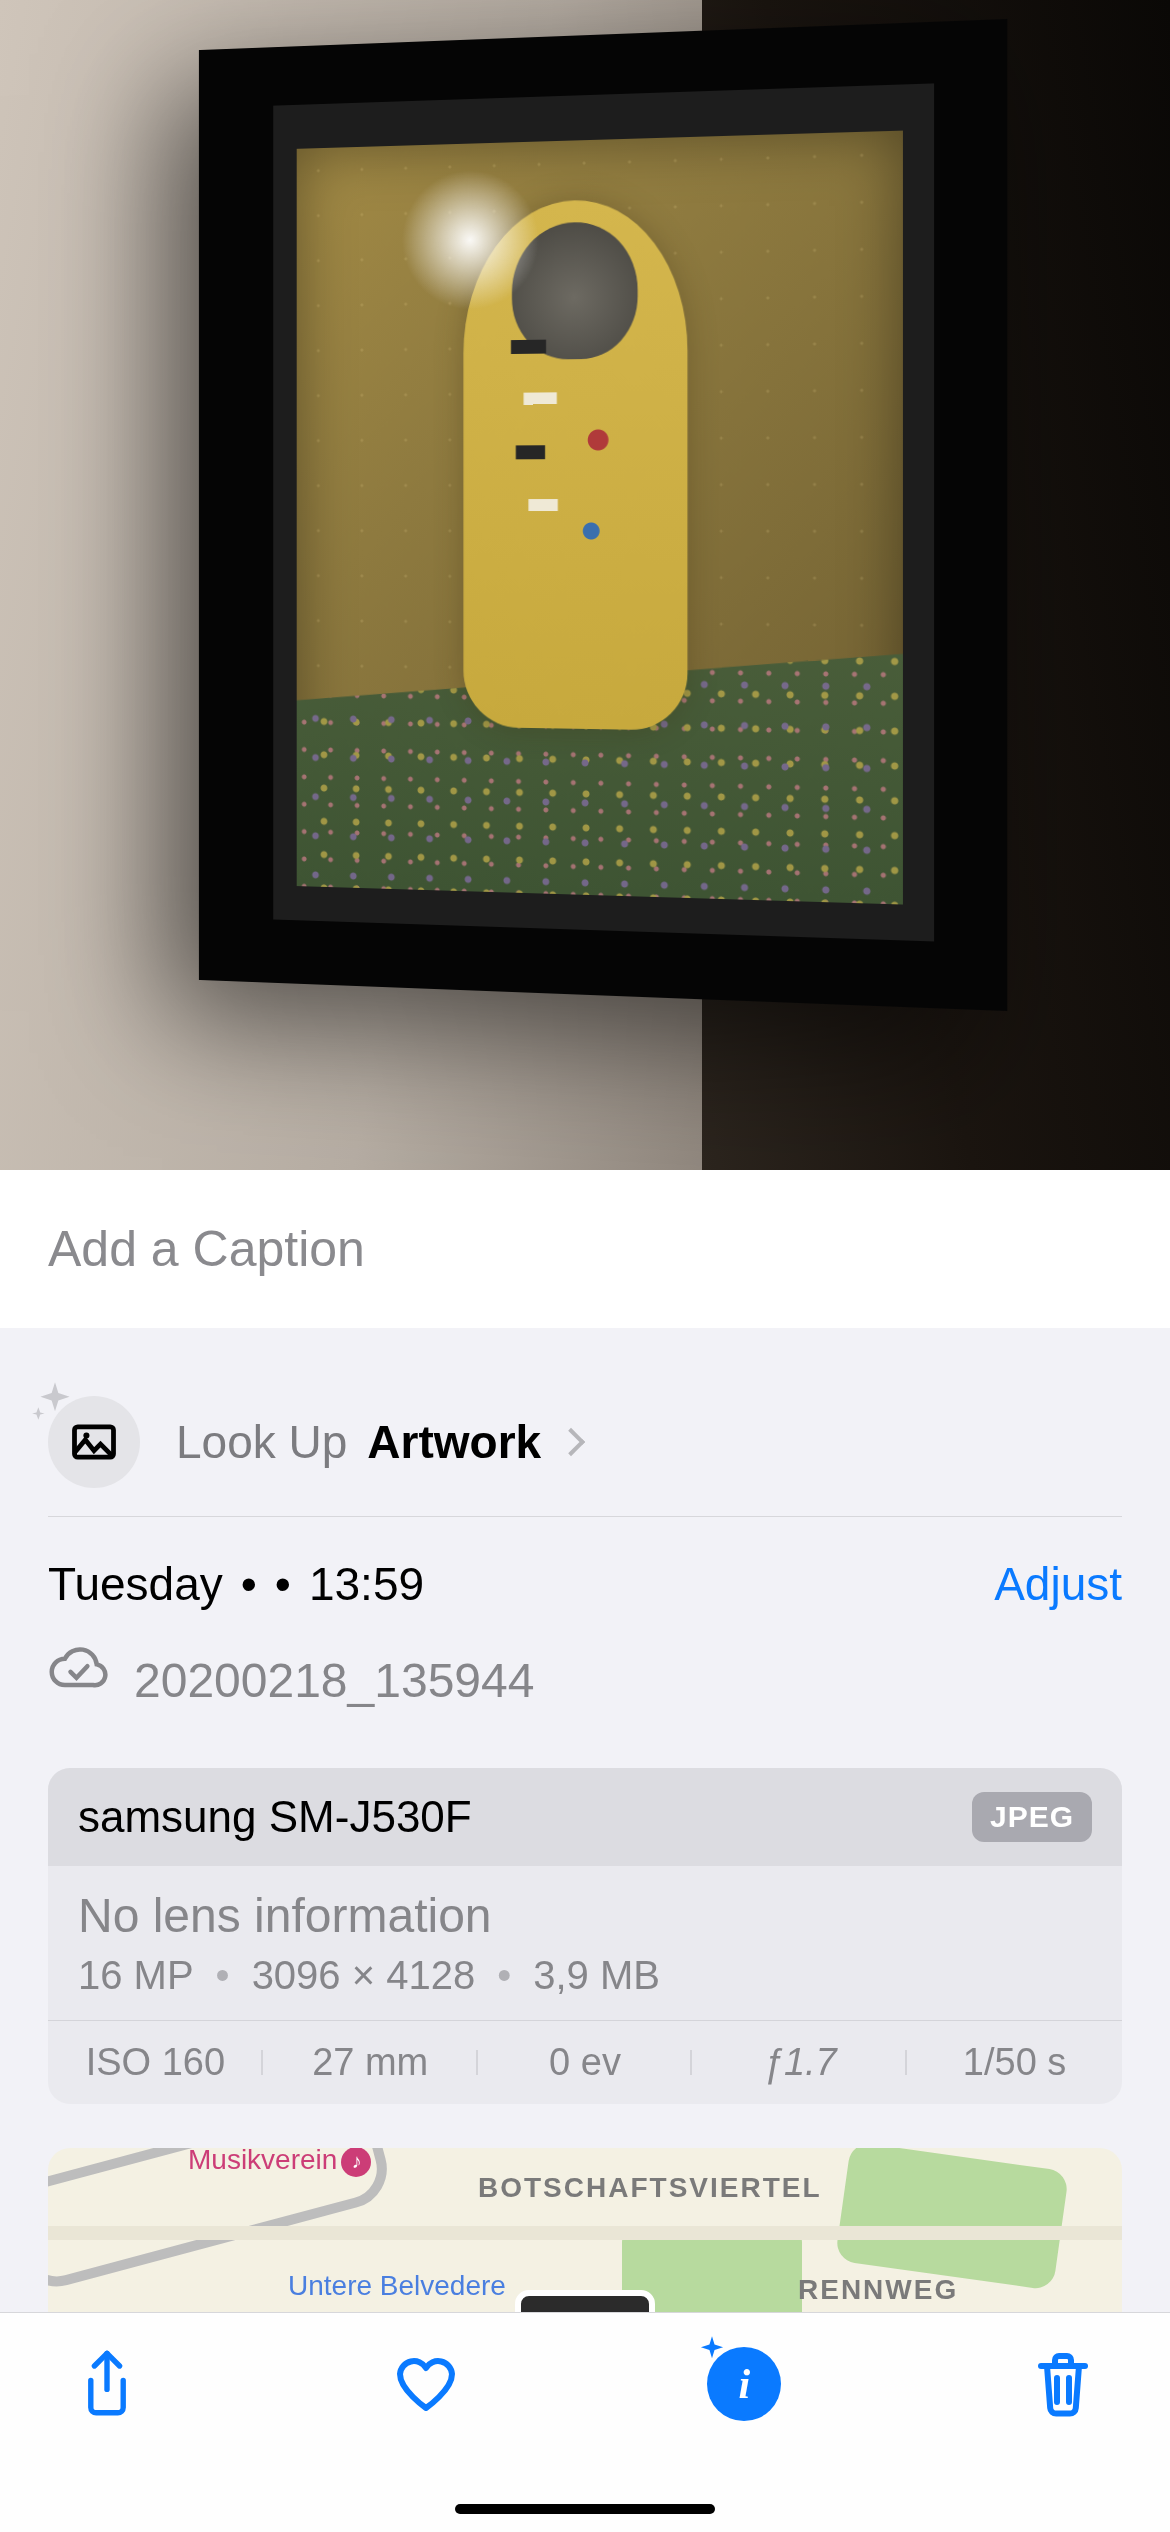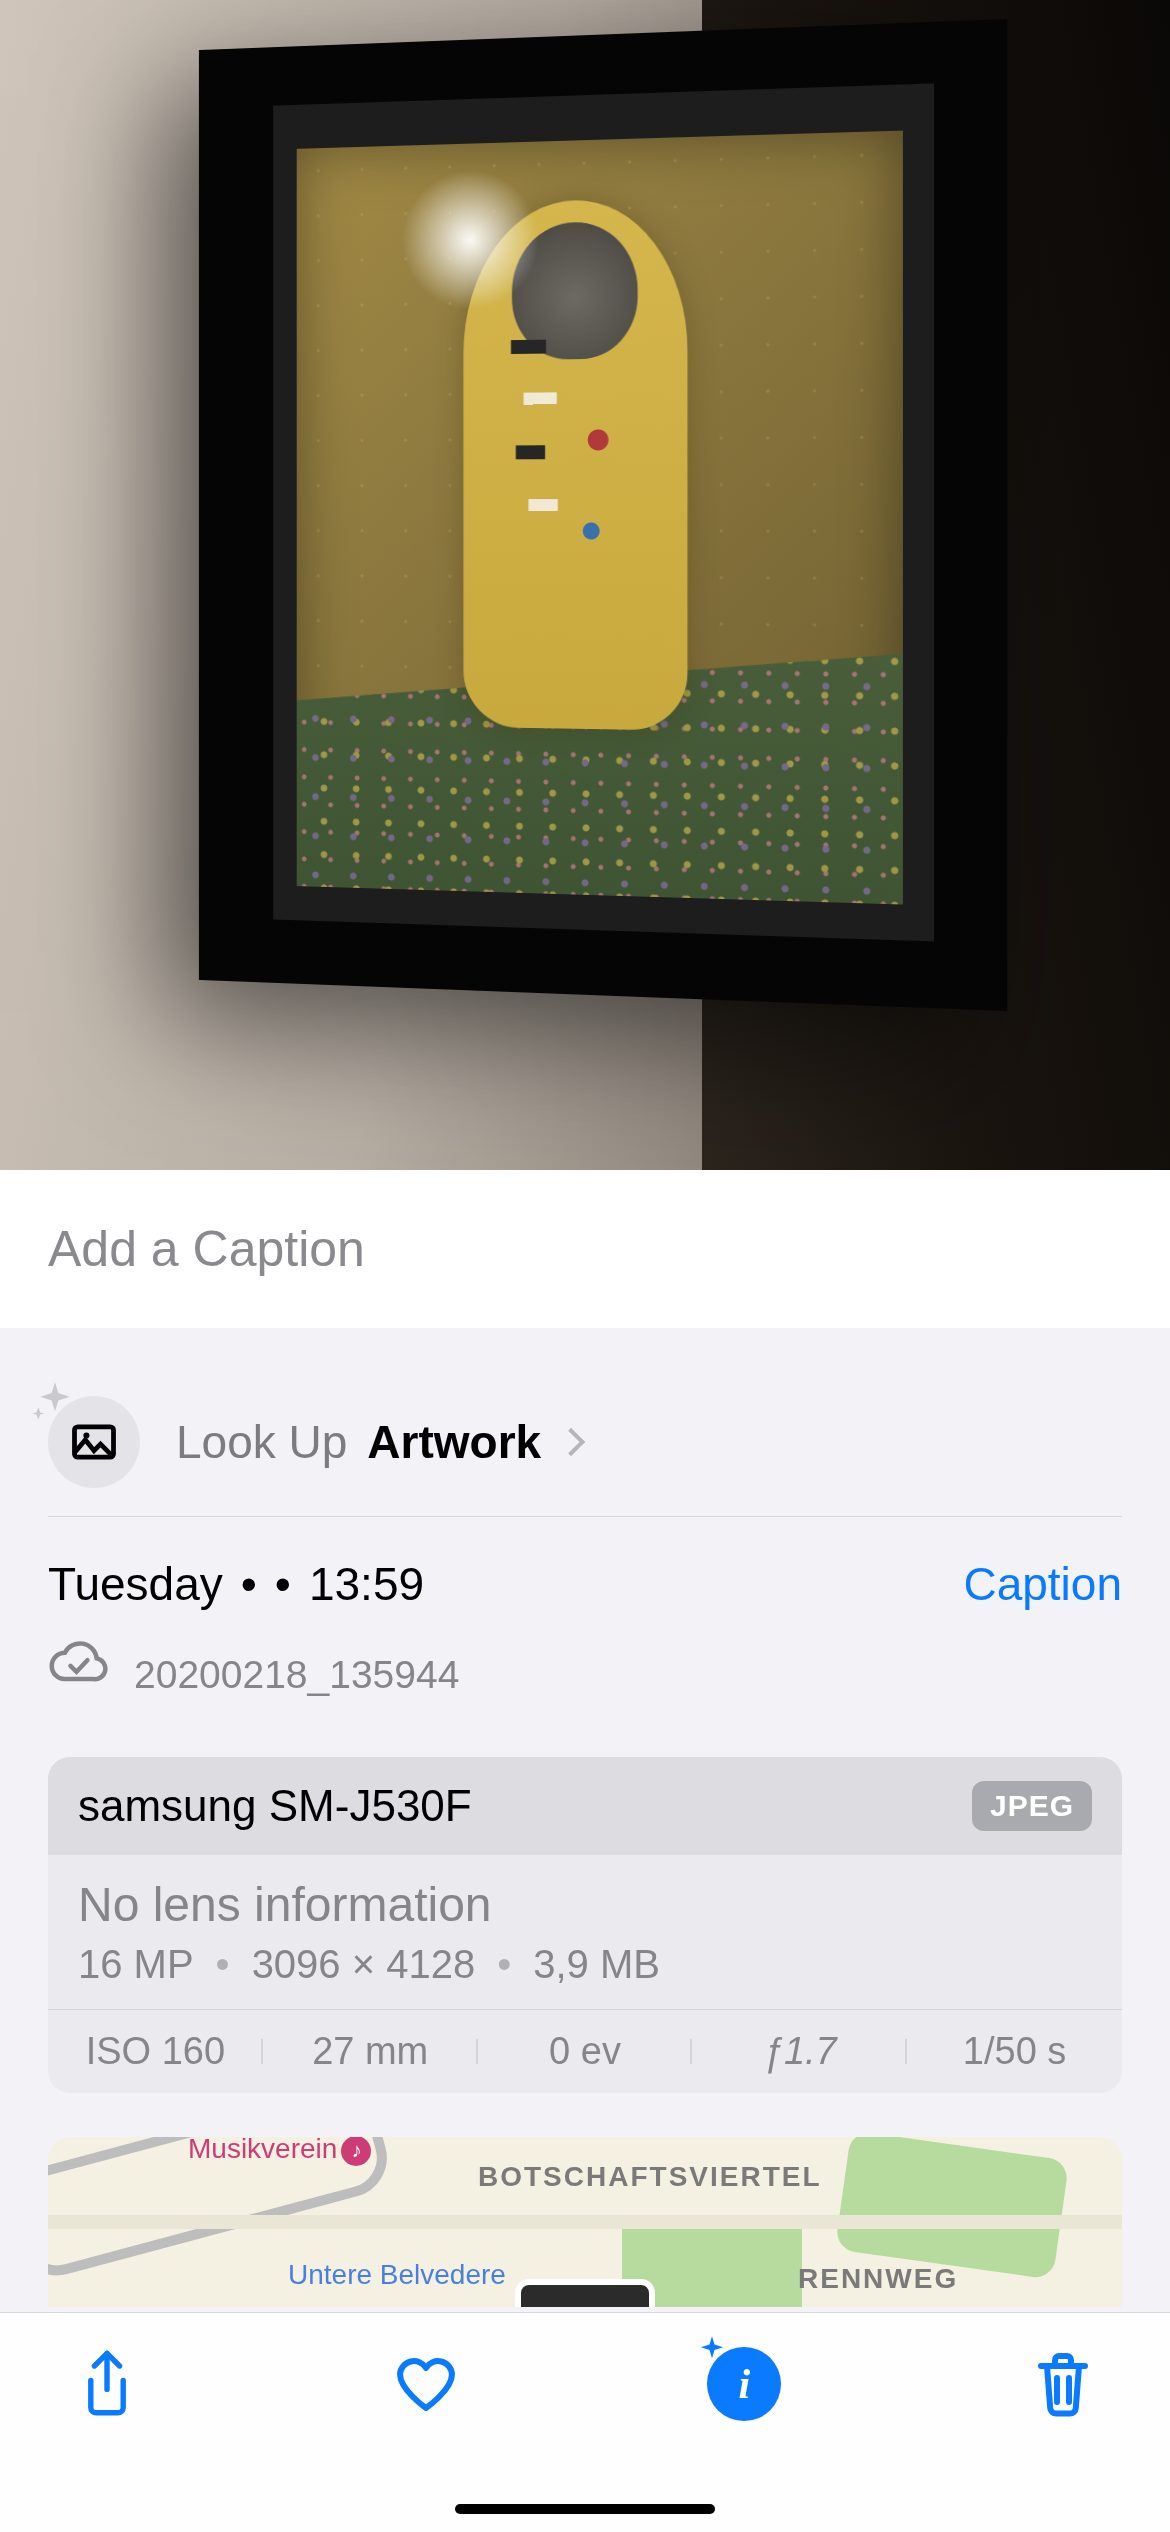--- a/index.html
+++ b/index.html
@@ -177,7 +177,7 @@
             <span class="dot">•</span>
           <span>13:59</span>
         </div>
-        <span class="adjust">Caption</span>
+        <span class="adjust">Adjust</span>
       </div>
       <div class="file-line">
         <svg viewBox="0 0 32 24">

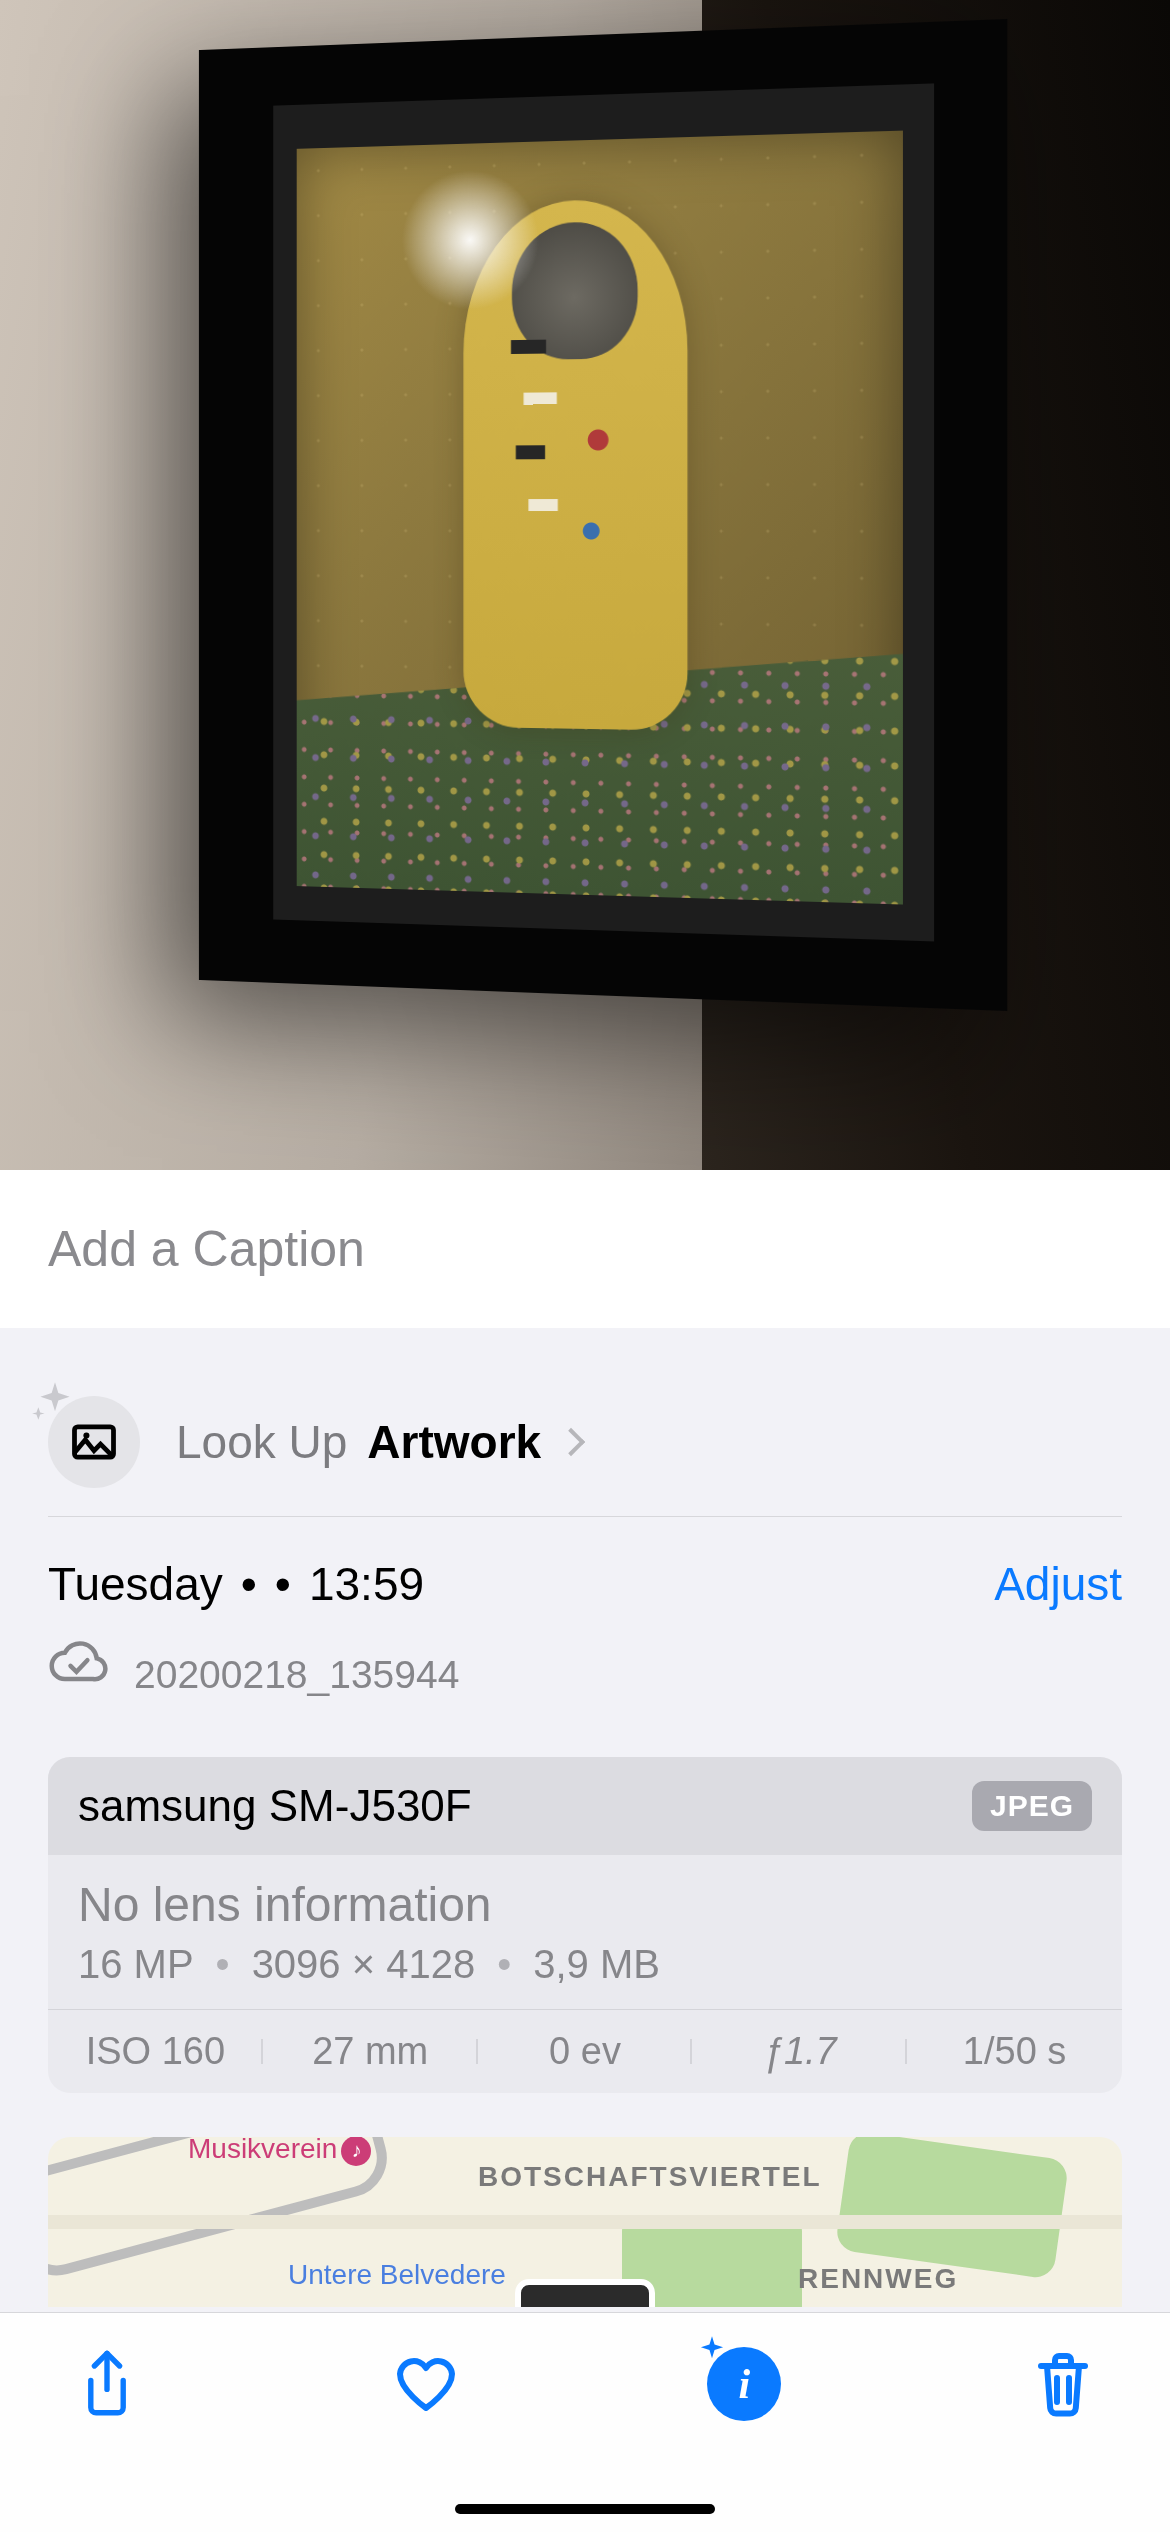--- a/index.html
+++ b/index.html
@@ -74,7 +74,7 @@
   .adjust{font-size:46px;color:#0a7aff;font-weight:400;}
   .file-line{display:flex;align-items:center;gap:26px;margin-top:20px;}
   .file-line svg{width:60px;height:48px;}
-  .file-name{font-size:39px;color:#86868a;margin-top:22px;}
+  .file-name{font-size:48px;color:#86868a;margin-top:22px;}
 
   
   .meta-card{margin-top:36px;border-radius:22px;overflow:hidden;background:#eaeaef;}

